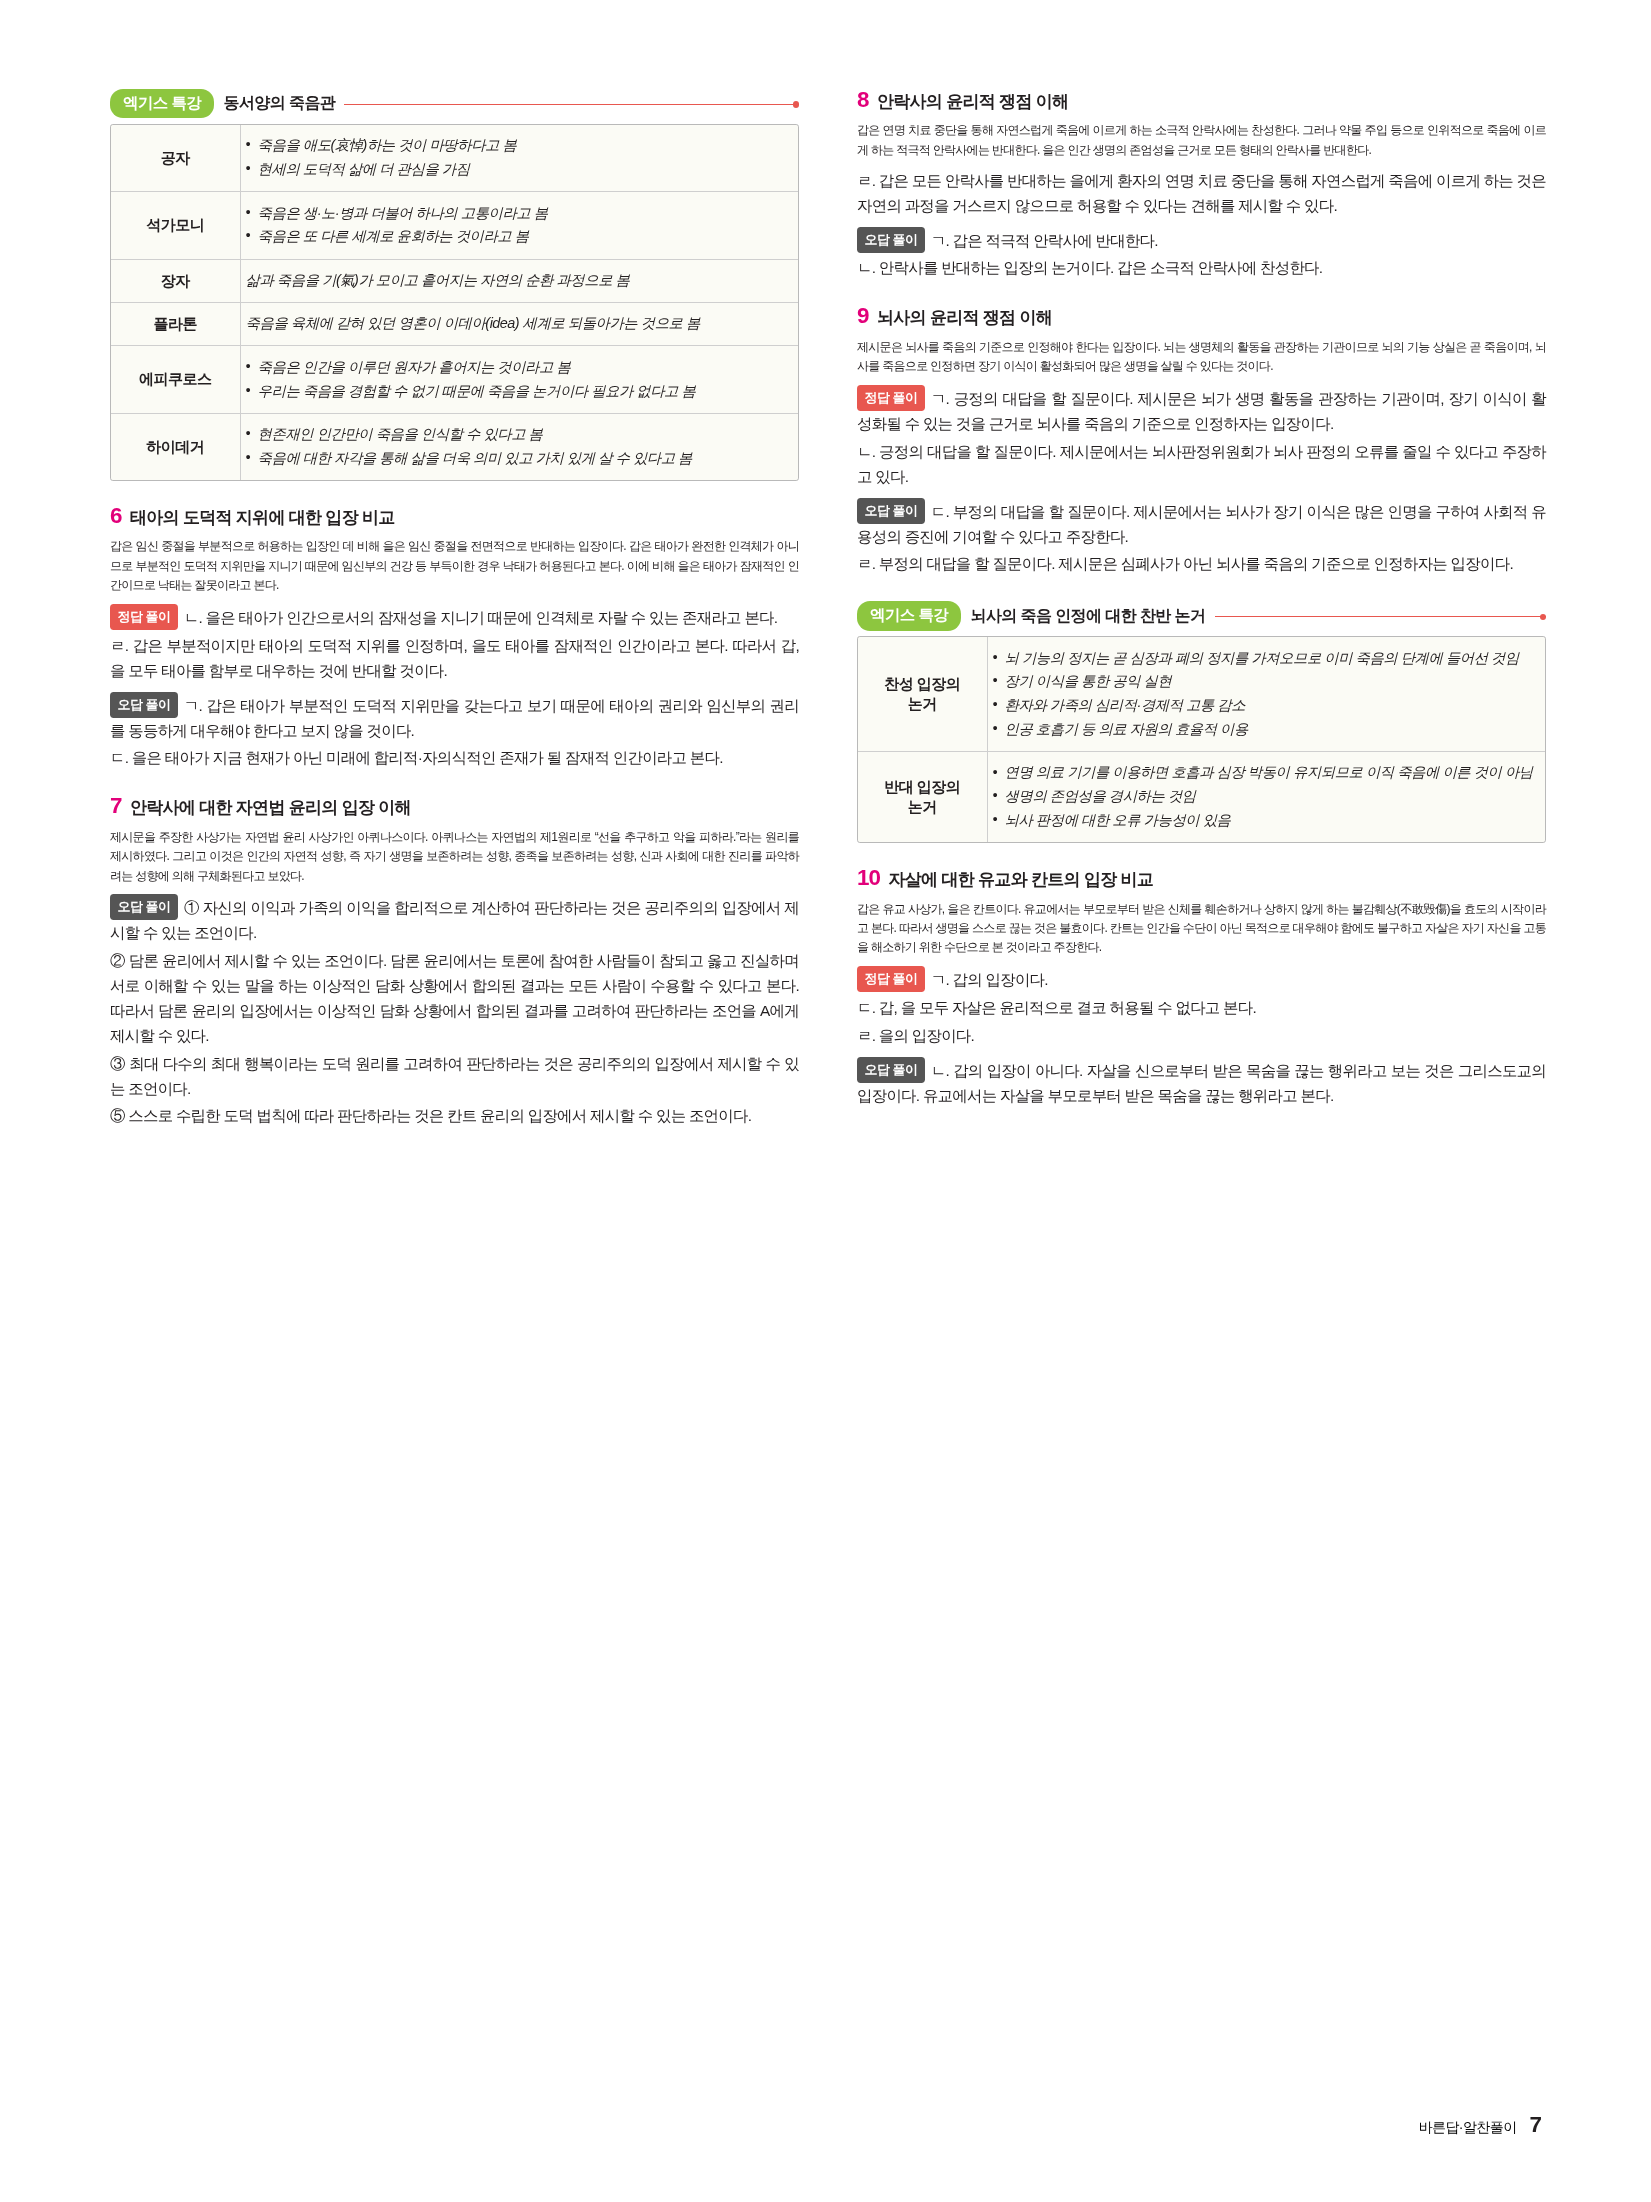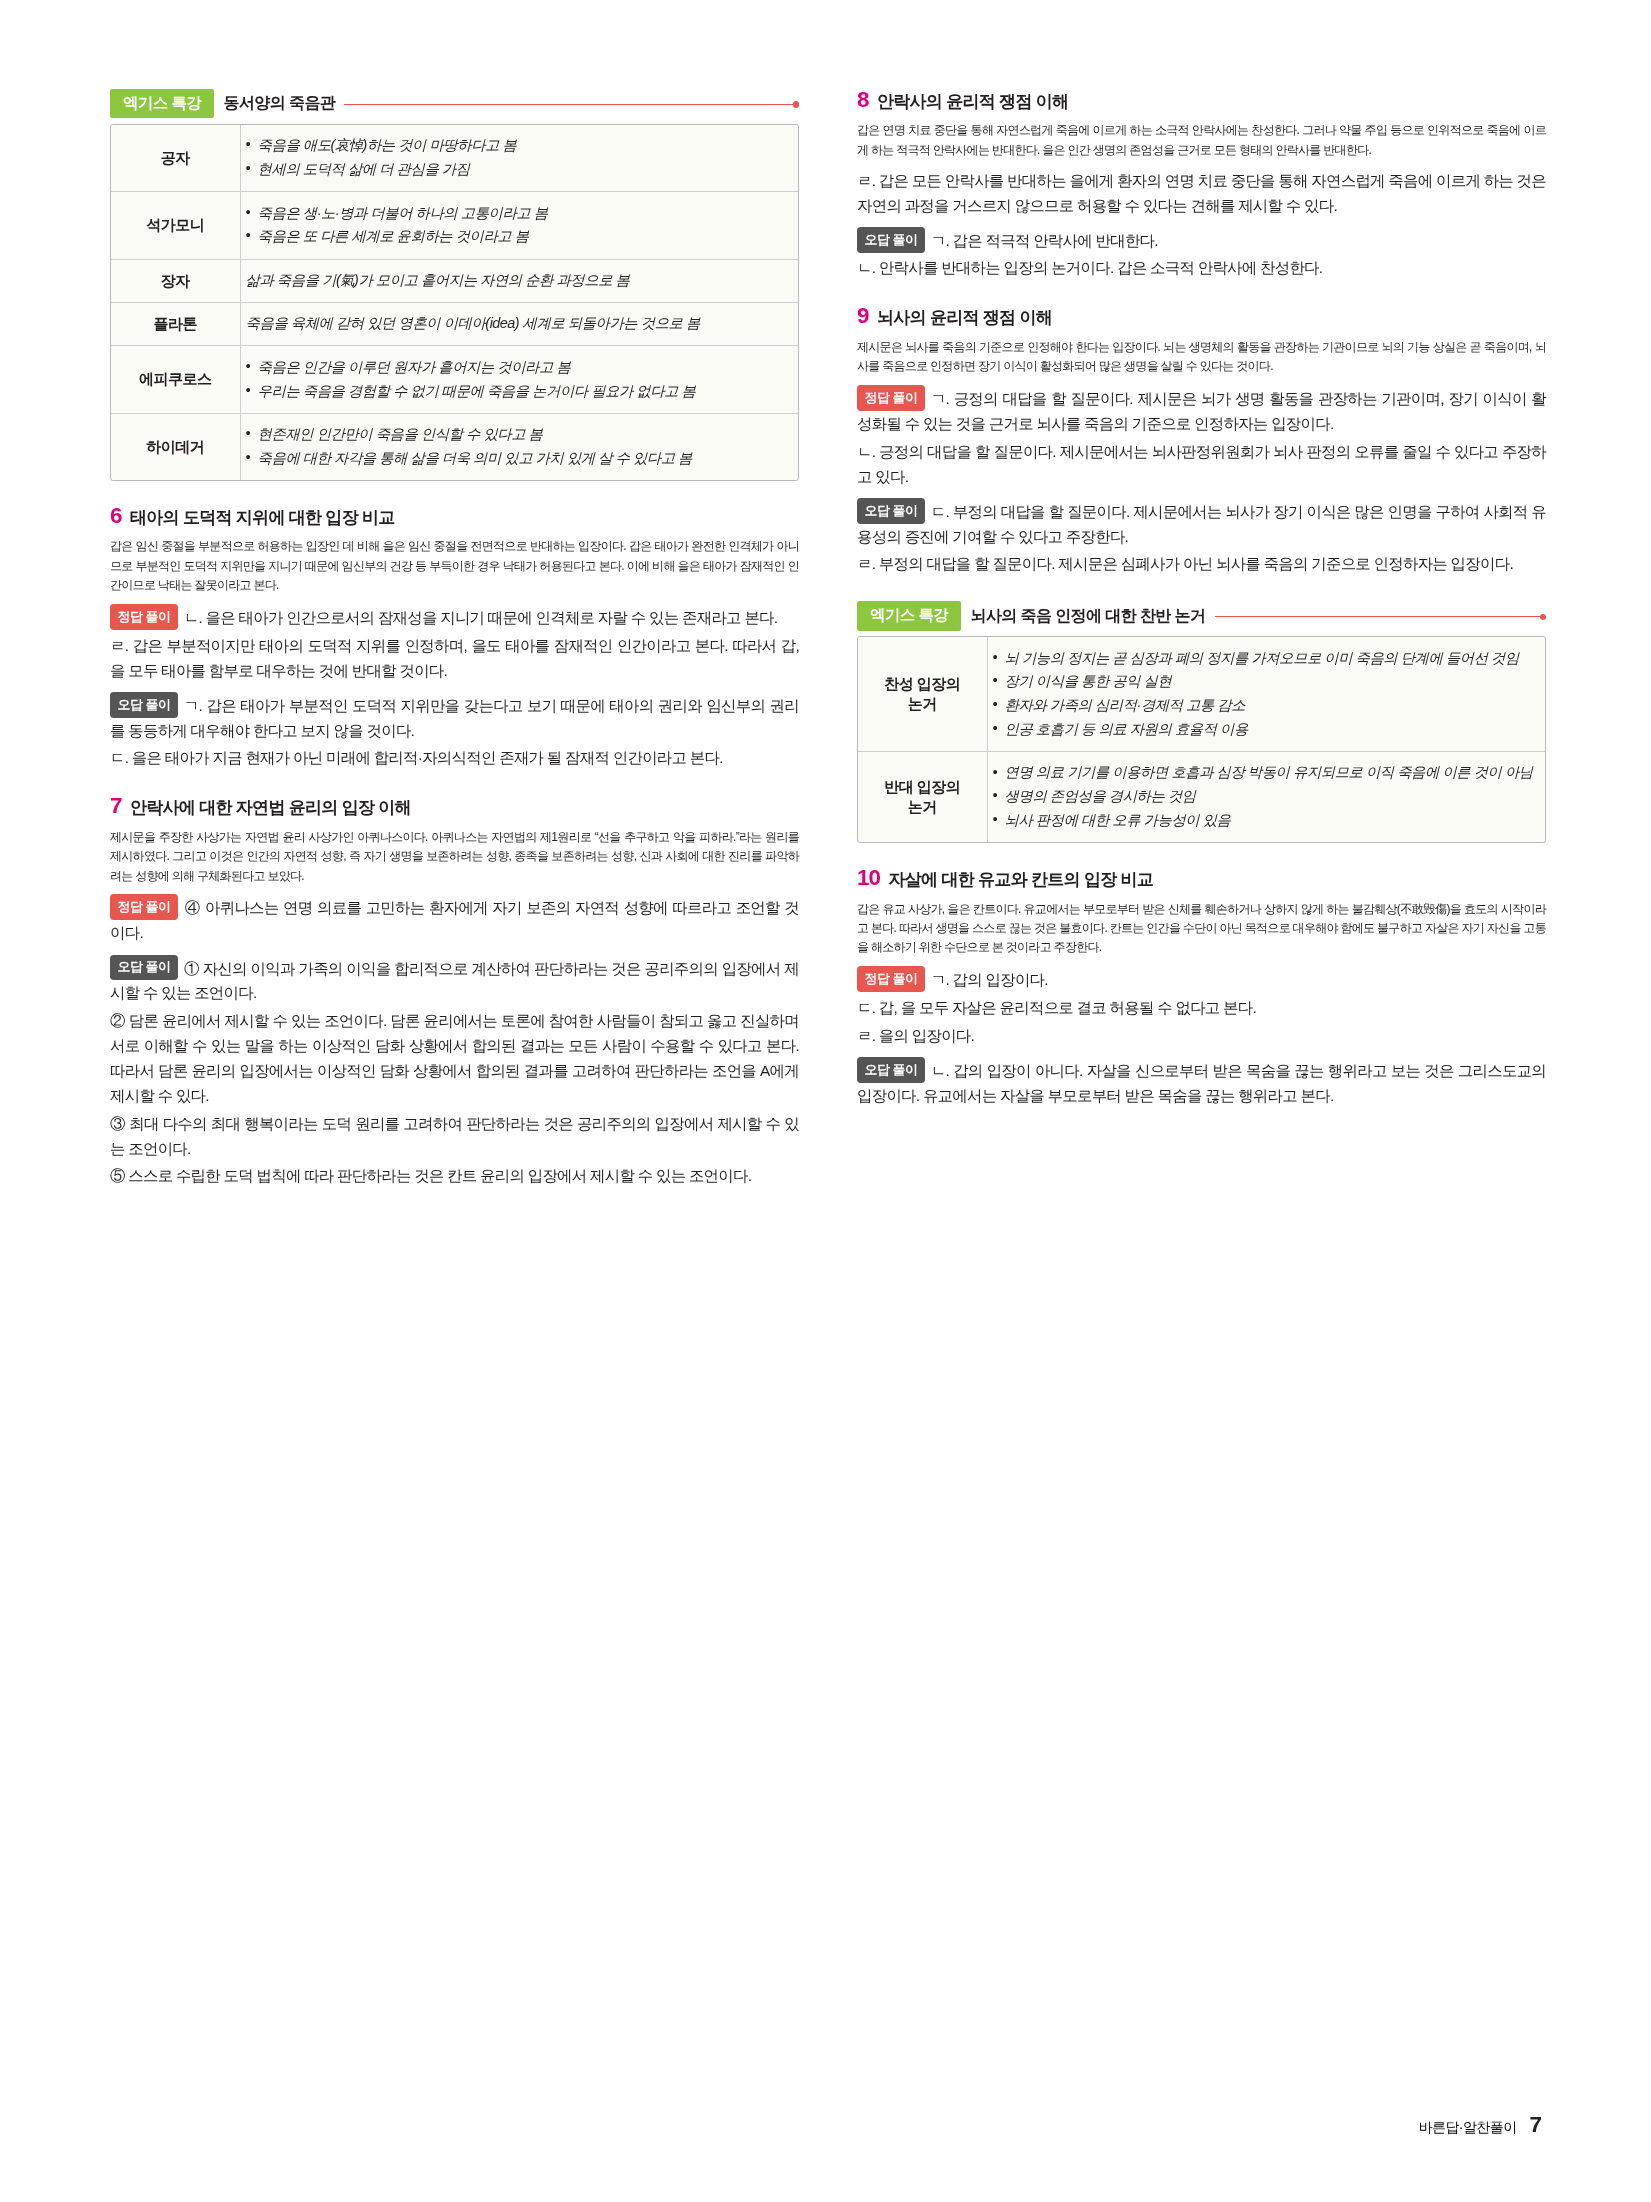--- a/index.html
+++ b/index.html
@@ -52,7 +52,7 @@
     color: #ffffff;
     font-size: 15.4px;
     font-weight: bold;
-    border-radius: 2px;
+    border-radius: 13px;
     padding: 3.7px 13px 4.7px 13px;
     letter-spacing: -0.5px;
     white-space: nowrap;

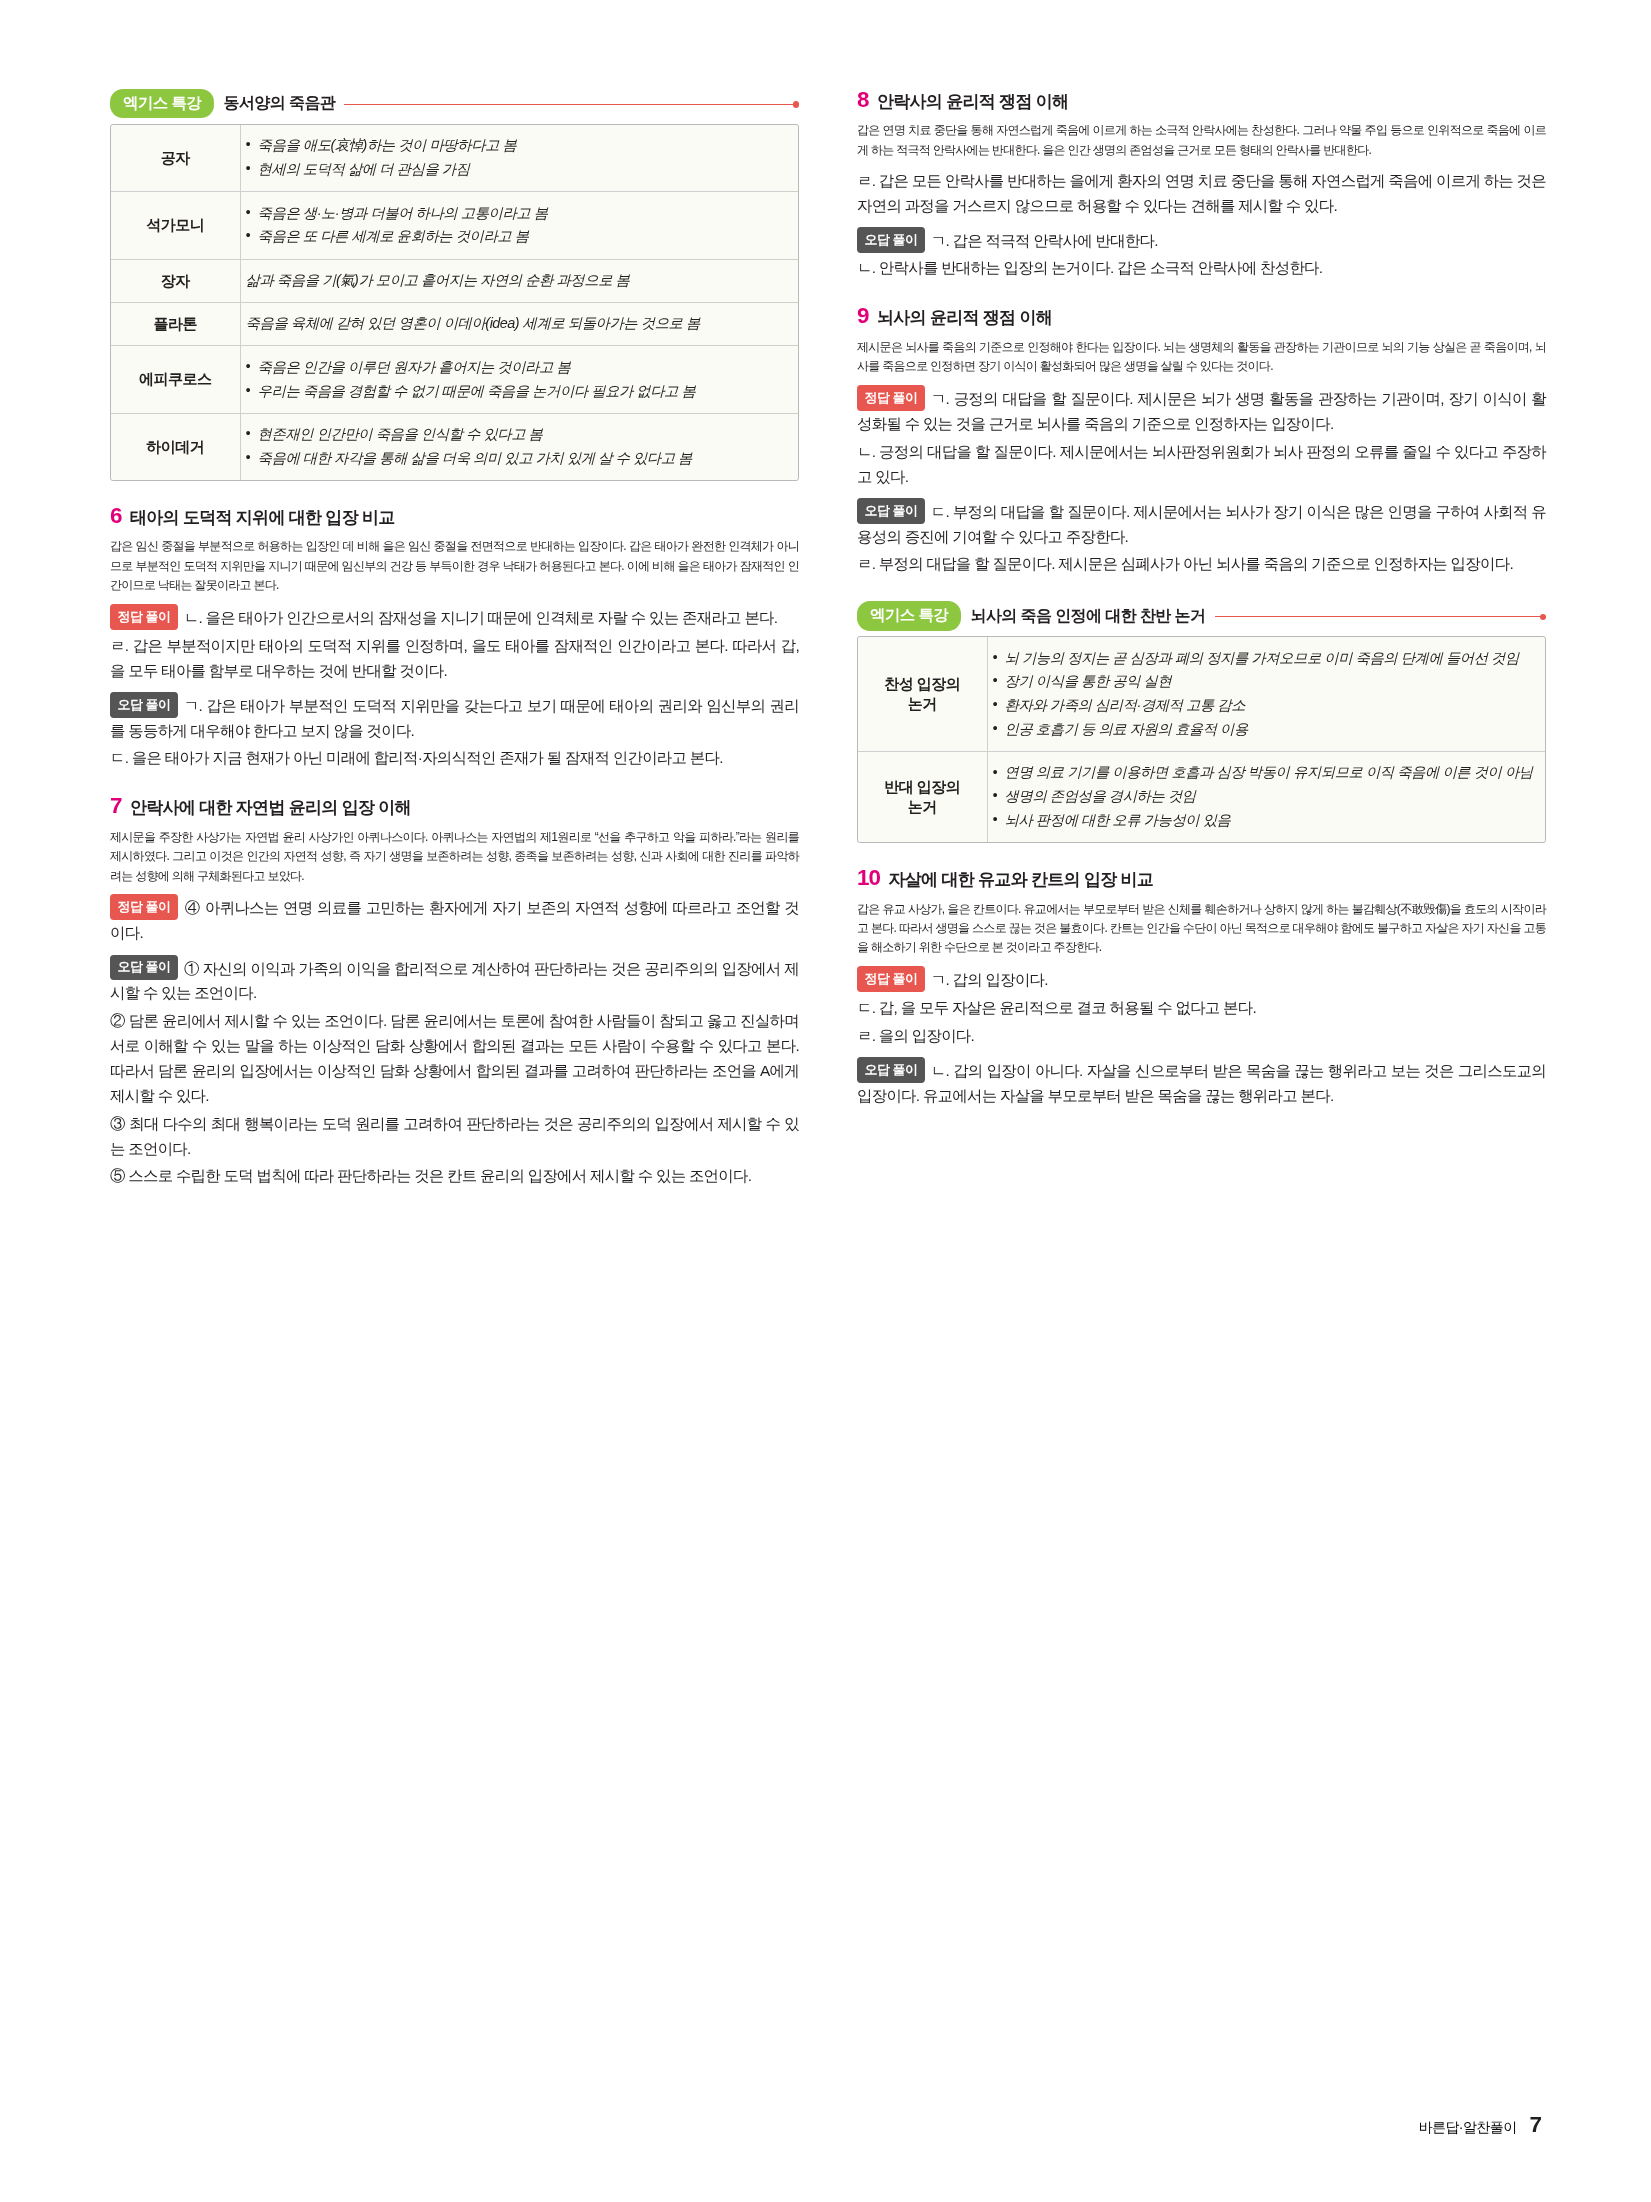--- a/index.html
+++ b/index.html
@@ -317,9 +317,6 @@
         </div>
         <p class="para">제시문을 주장한 사상가는 자연법 윤리 사상가인 아퀴나스이다. 아퀴나스는 자연법의 제1원리로 “선을 추구하고 악을 피하라.”라는 원리를 제시하였다. 그리고 이것은 인간의 자연적 성향, 즉 자기 생명을 보존하려는 성향, 종족을 보존하려는 성향, 신과 사회에 대한 진리를 파악하려는 성향에 의해 구체화된다고 보았다.</p>
         <div class="ans-group">
-          <p class="ans-text"><span class="label correct">정답 풀이</span><span>④ 아퀴나스는 연명 의료를 고민하는 환자에게 자기 보존의 자연적 성향에 따르라고 조언할 것이다.</span></p>
-        </div>
-        <div class="ans-group">
           <p class="ans-text"><span class="label wrong">오답 풀이</span><span>① 자신의 이익과 가족의 이익을 합리적으로 계산하여 판단하라는 것은 공리주의의 입장에서 제시할 수 있는 조언이다.</span></p>
           <p class="ans-text cont">② 담론 윤리에서 제시할 수 있는 조언이다. 담론 윤리에서는 토론에 참여한 사람들이 참되고 옳고 진실하며 서로 이해할 수 있는 말을 하는 이상적인 담화 상황에서 합의된 결과는 모든 사람이 수용할 수 있다고 본다. 따라서 담론 윤리의 입장에서는 이상적인 담화 상황에서 합의된 결과를 고려하여 판단하라는 조언을 A에게 제시할 수 있다.</p>
           <p class="ans-text cont">③ 최대 다수의 최대 행복이라는 도덕 원리를 고려하여 판단하라는 것은 공리주의의 입장에서 제시할 수 있는 조언이다.</p>

